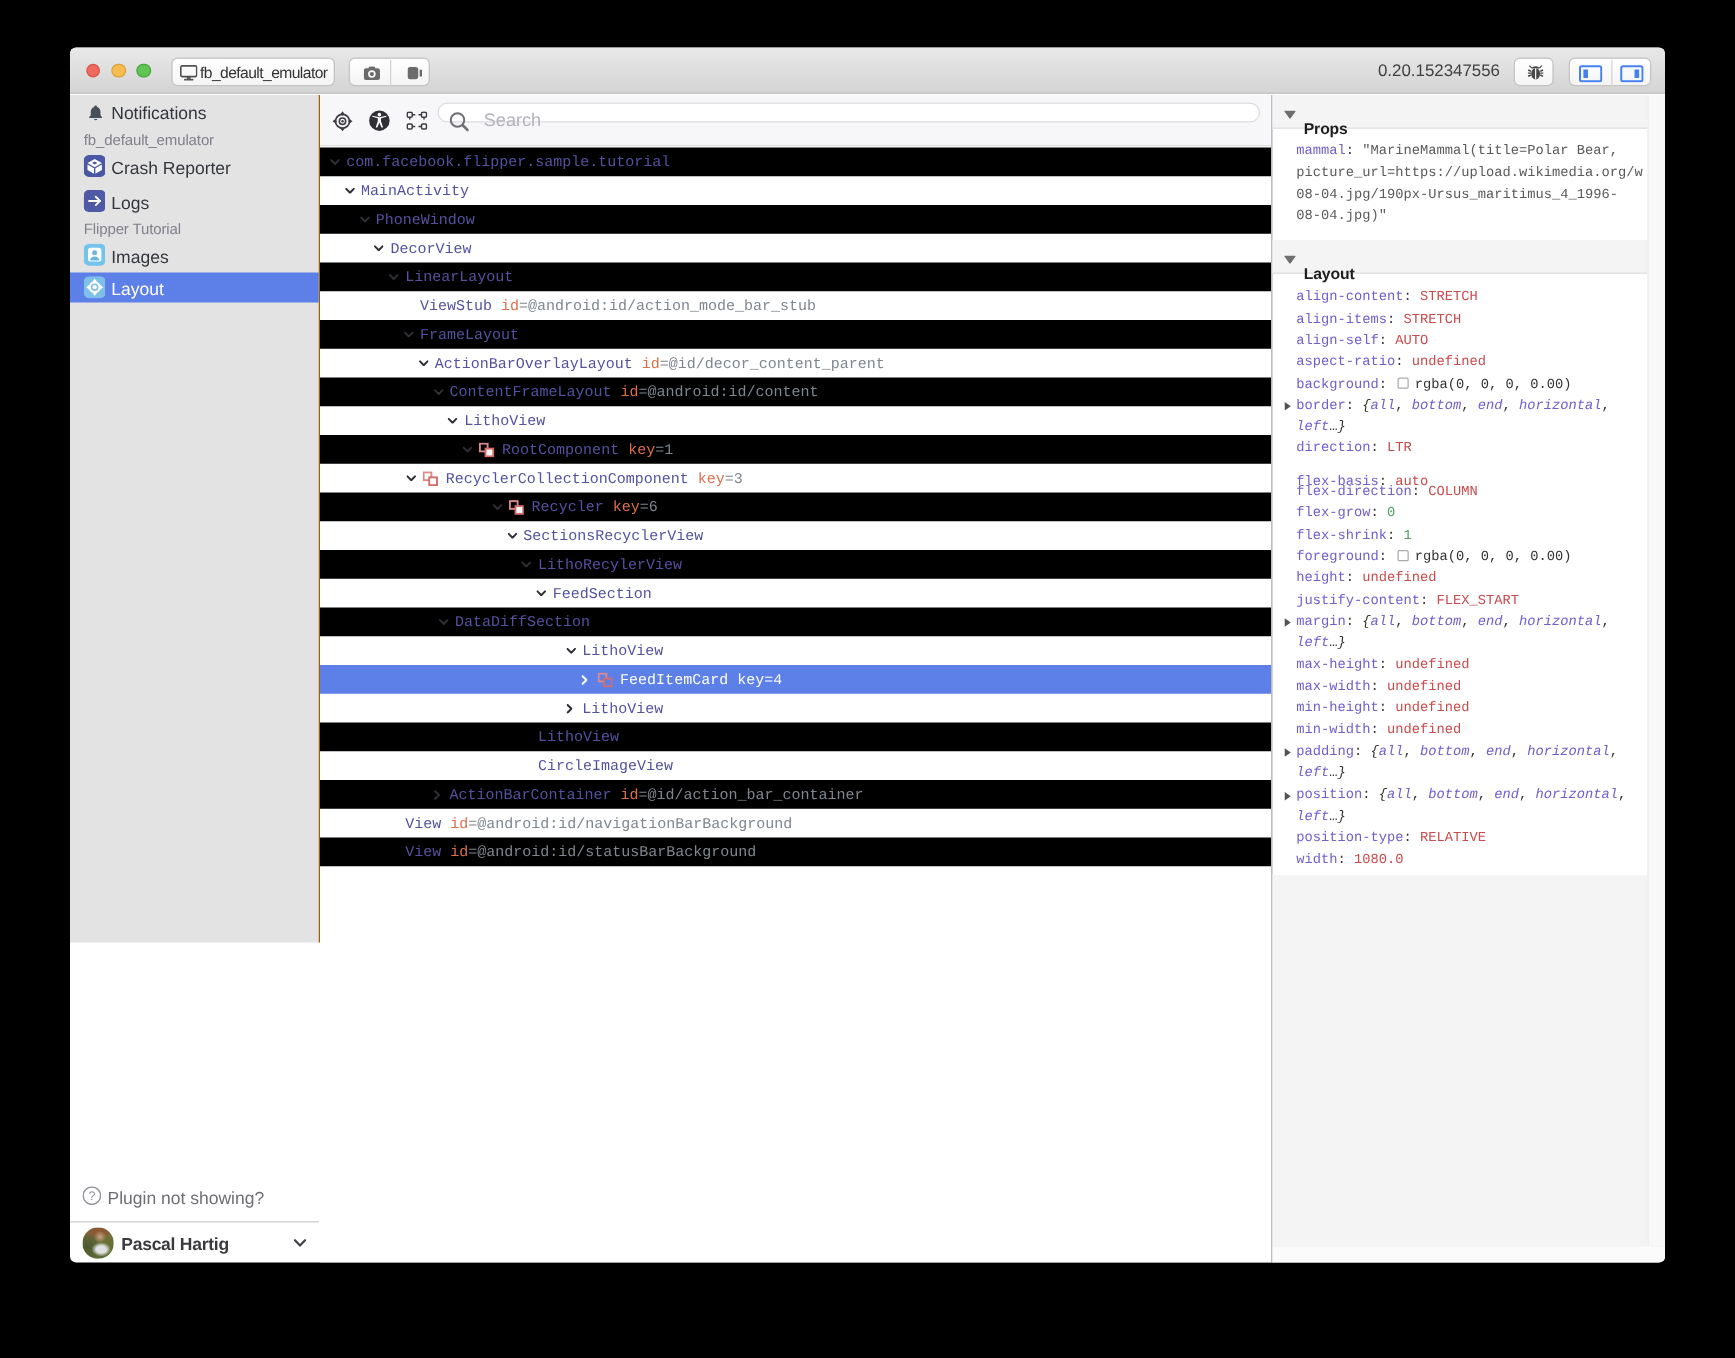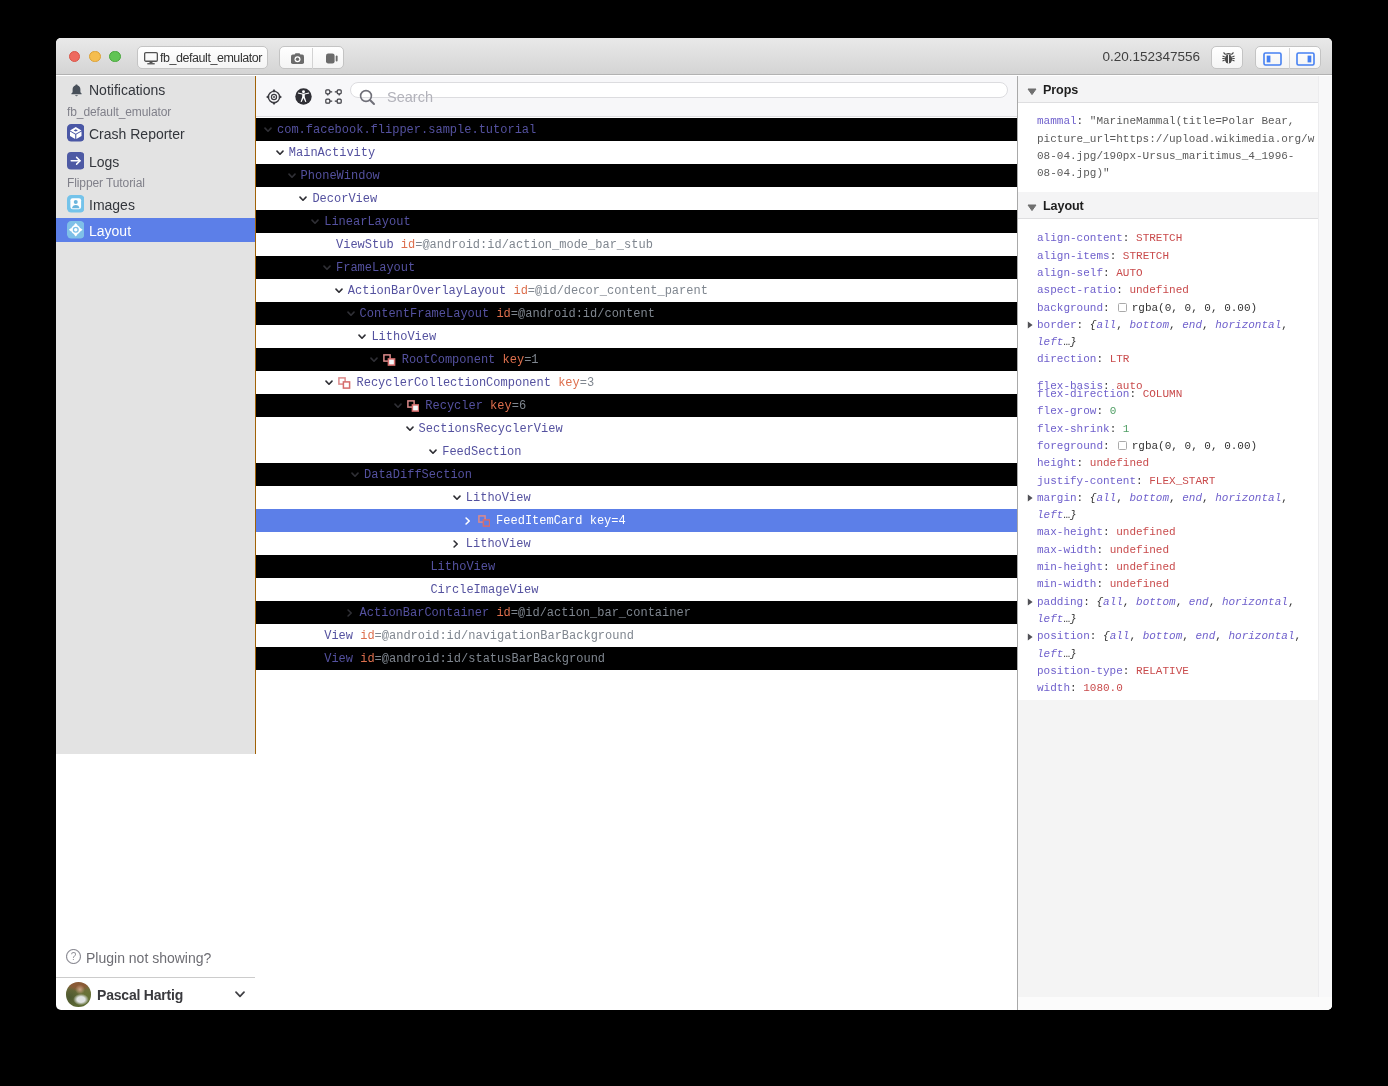--- a/index.html
+++ b/index.html
@@ -42,7 +42,7 @@
 .lic { flex:0 0 auto; margin-right:6px; }
 #right { position:absolute; left:961px; top:0; width:315px; height:934px; background:#fff; border-left:1px solid #a9a9a9; }
 .phead { position:absolute; left:0; width:300px; height:26.5px; background:#f4f4f5; border-bottom:1px solid #dedee0; font-size:12.6px; font-weight:bold; color:#1e1e1e; letter-spacing:-0.1px; }
-.phead .t { position:absolute; left:25px; top:7px; }
+.phead .t { position:absolute; left:25px; top:20px; }
 .phead svg { position:absolute; left:9px; top:11.5px; }
 .mono { font-family:"Liberation Mono",monospace; font-size:11px; }
 .pline { position:absolute; left:19px; height:17.3px; line-height:17.3px; white-space:pre; }

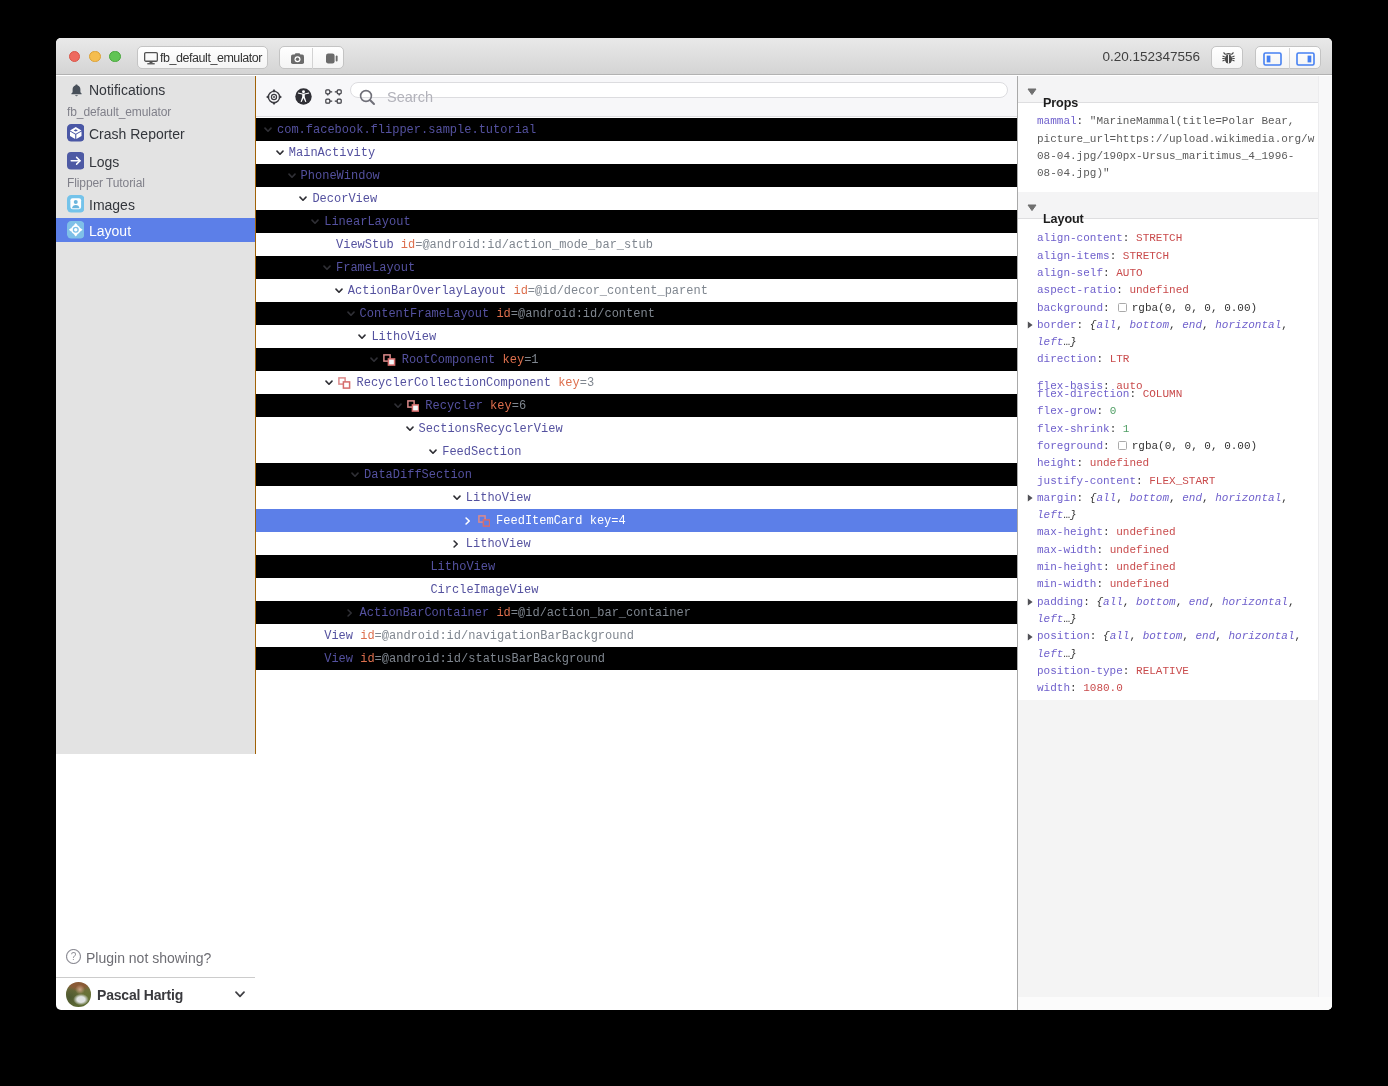--- a/index.html
+++ b/index.html
@@ -269,6 +269,9 @@
           <div class="tr" style="padding-left:149.60000000000002px"><svg class="chev" width="8" height="5.5" viewBox="0 0 8 5.5" style="margin-right:5px">
               <path d="M1 1.1 L4 4.2 L7 1.1" fill="none" stroke="#2f2f35" stroke-width="1.6" stroke-linecap="round" stroke-linejoin="round"></path>
             </svg><span class="nm">SectionsRecyclerView</span></div>
+          <div class="tr alt" style="padding-left:161.4px"><svg class="chev" width="8" height="5.5" viewBox="0 0 8 5.5" style="margin-right:5px">
+              <path d="M1 1.1 L4 4.2 L7 1.1" fill="none" stroke="#2f2f35" stroke-width="1.6" stroke-linecap="round" stroke-linejoin="round"></path>
+            </svg><span class="nm">LithoRecylerView</span></div>
           <div class="tr" style="padding-left:173.20000000000002px"><svg class="chev" width="8" height="5.5" viewBox="0 0 8 5.5" style="margin-right:5px">
               <path d="M1 1.1 L4 4.2 L7 1.1" fill="none" stroke="#2f2f35" stroke-width="1.6" stroke-linecap="round" stroke-linejoin="round"></path>
             </svg><span class="nm">FeedSection</span></div>

